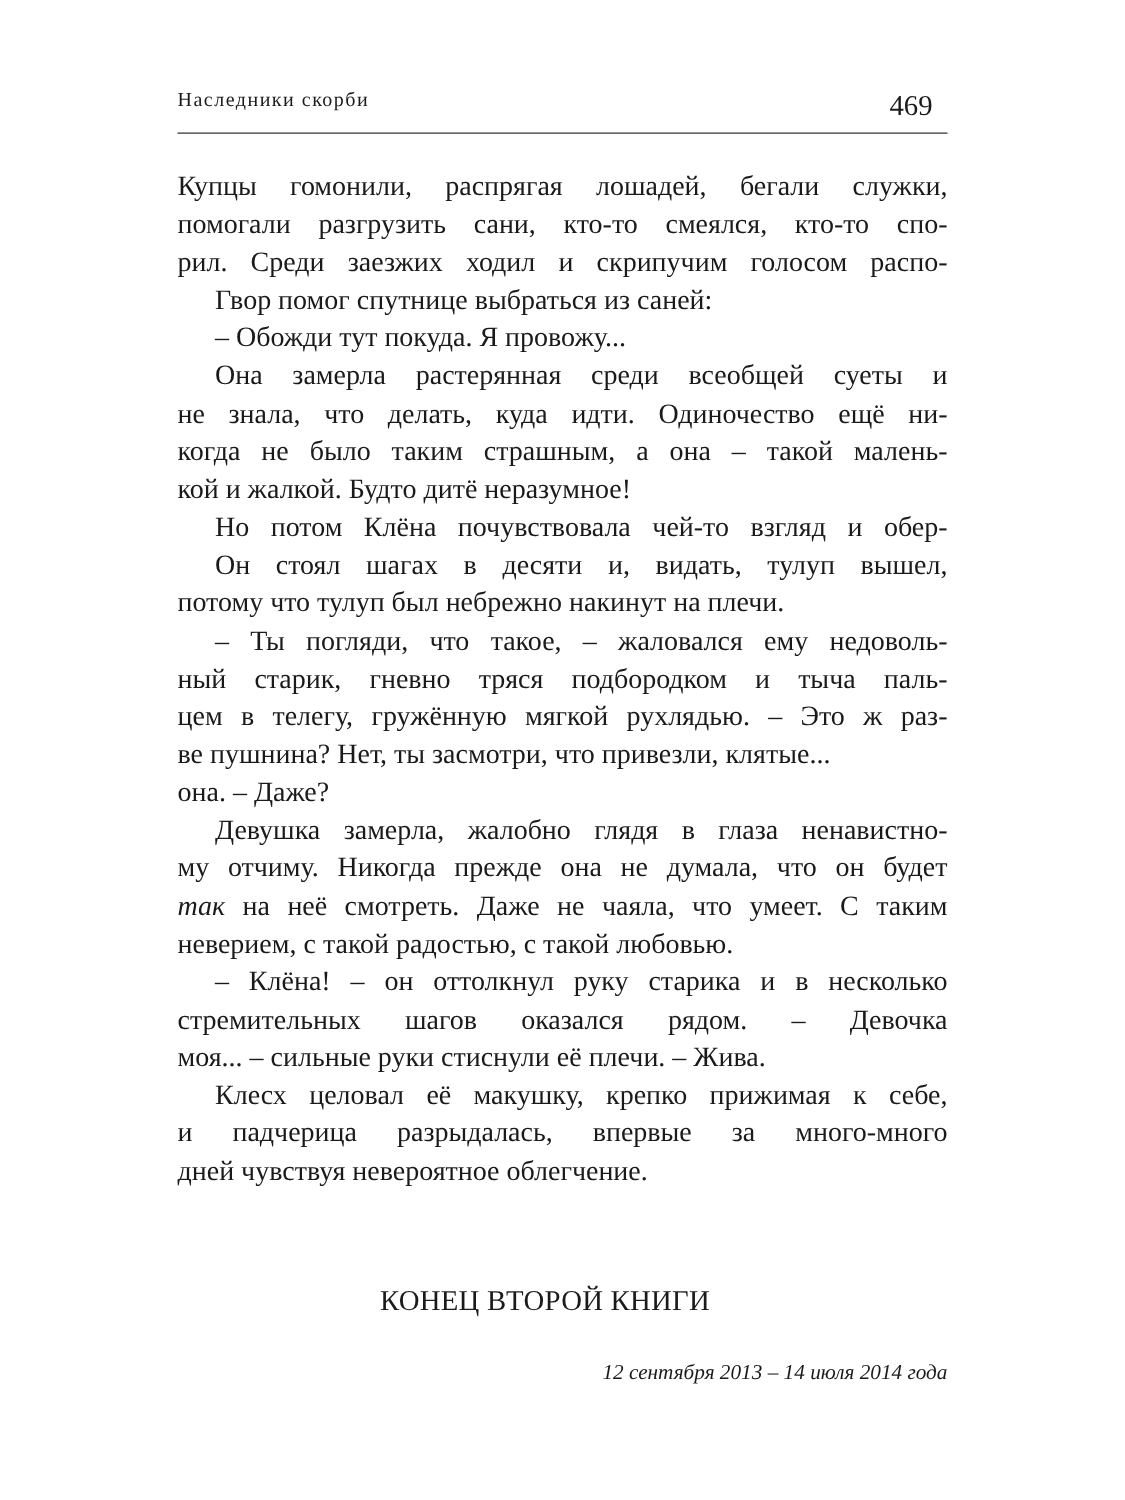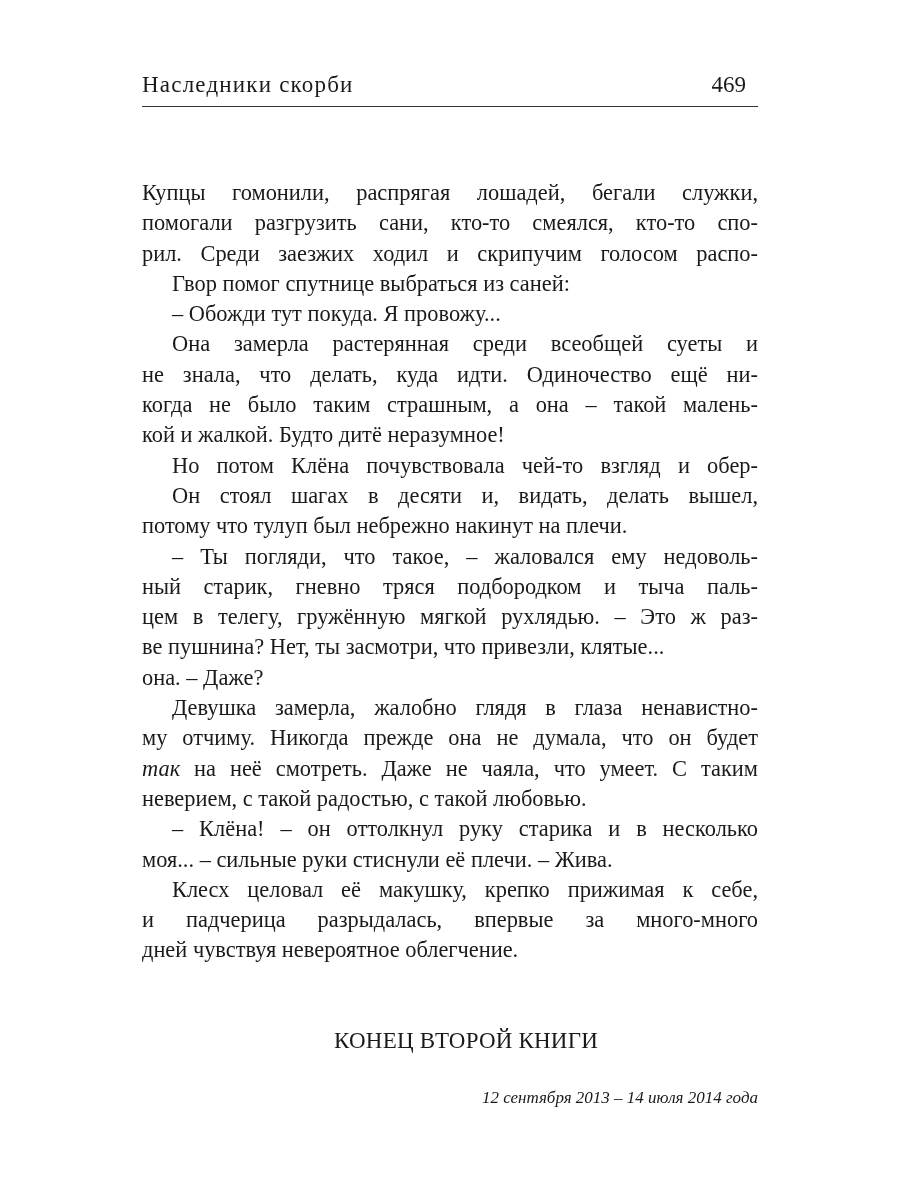--- a/index.html
+++ b/index.html
@@ -7,7 +7,7 @@
          font-family:"Liberation Serif", "DejaVu Serif", serif; color:#1a1a1a; }
   .header { position:absolute; left:142px; top:70px; width:616px; height:36px;
             border-bottom:1px solid #333; }
-  .running-title { position:absolute; left:0; top:2px; font-size:23px; letter-spacing:1.2px;text-align:right; }
+  .running-title { position:absolute; left:0; top:2px; font-size:16px; letter-spacing:1.2px;text-align:right; }
   .page-number { position:absolute; right:12px; top:2px; font-size:23px; }
   .body-text { position:absolute; left:142px; top:134px; width:616px; font-size:22.4px;
                line-height:30.3px;margin-top:44px; }

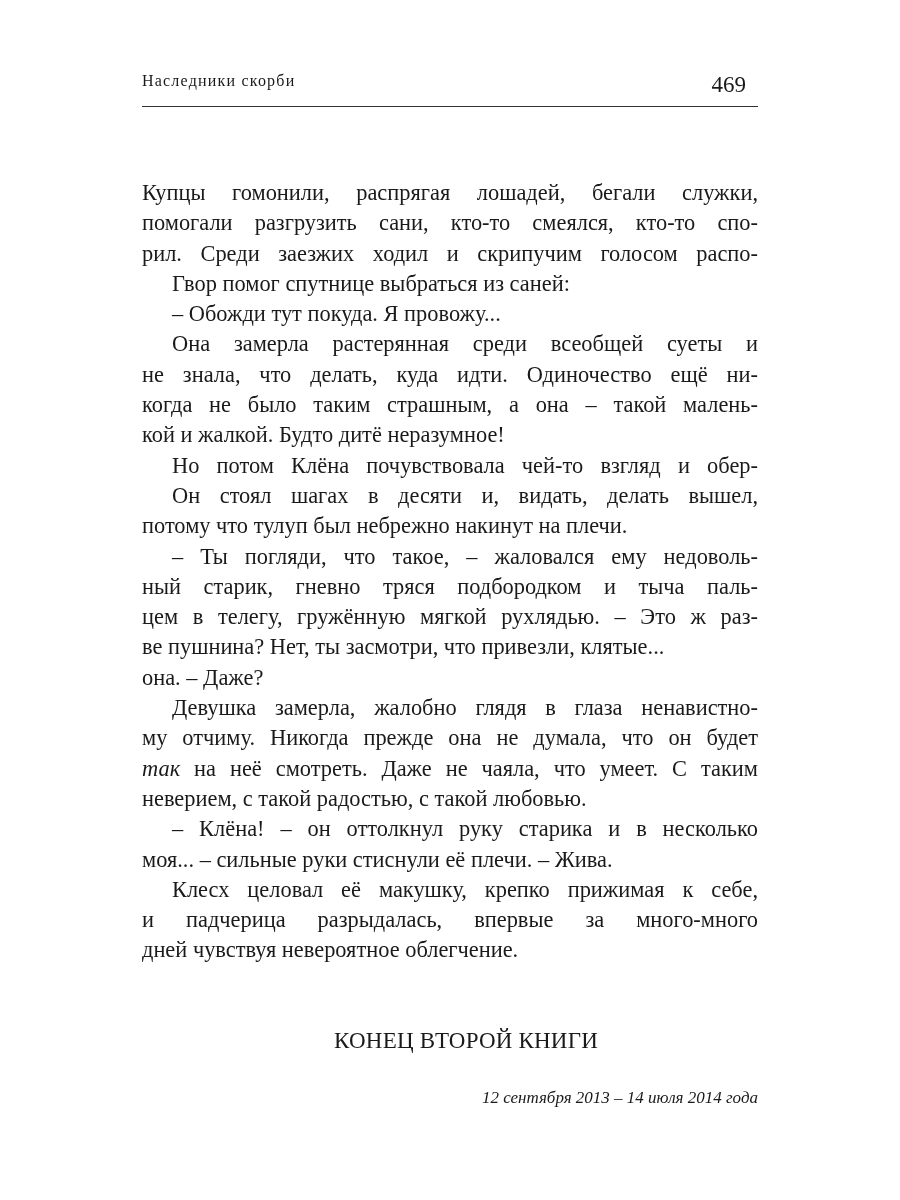--- a/index.html
+++ b/index.html
@@ -10,7 +10,7 @@
   .running-title { position:absolute; left:0; top:2px; font-size:16px; letter-spacing:1.2px;text-align:right; }
   .page-number { position:absolute; right:12px; top:2px; font-size:23px; }
   .body-text { position:absolute; left:142px; top:134px; width:616px; font-size:22.4px;
-               line-height:30.3px;margin-top:44px; }
+               line-height:30.3px; }
   .line { display:block; text-align:justify; text-align-last:justify; white-space:nowrap; }
   .line.last { text-align-last:left; }
   .ending { position:absolute; left:158px; top:1028px; width:616px; text-align:center;

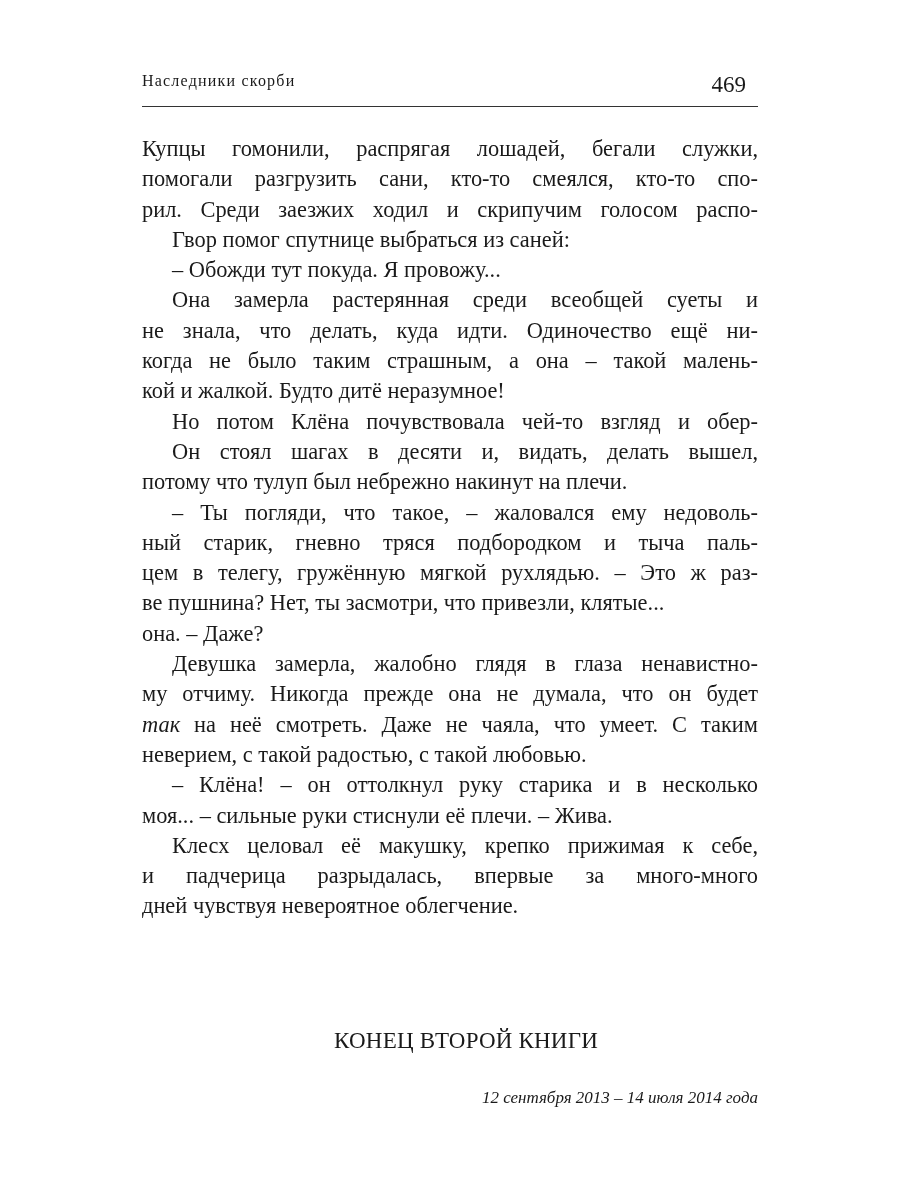--- a/index.html
+++ b/index.html
@@ -37,7 +37,7 @@
     <span class="line">когда не было таким страшным, а она – такой малень-</span>
     <span class="line last">кой и жалкой. Будто дитё неразумное!</span>
     <span class="line" style="padding-left: 30px;">Но потом Клёна почувствовала чей-то взгляд и обер-</span>
-    <span class="line" style="padding-left: 30px;">Он стоял шагах в десяти и, видать, делать вышел,</span>
+    <span class="line" style="padding-left: 30px;">Он стоял шагах в десяти и, видать, тулуп вышел,</span>
     <span class="line last">потому что тулуп был небрежно накинут на плечи.</span>
     <span class="line" style="padding-left: 30px;">– Ты погляди, что такое, – жаловался ему недоволь-</span>
     <span class="line">ный старик, гневно тряся подбородком и тыча паль-</span>

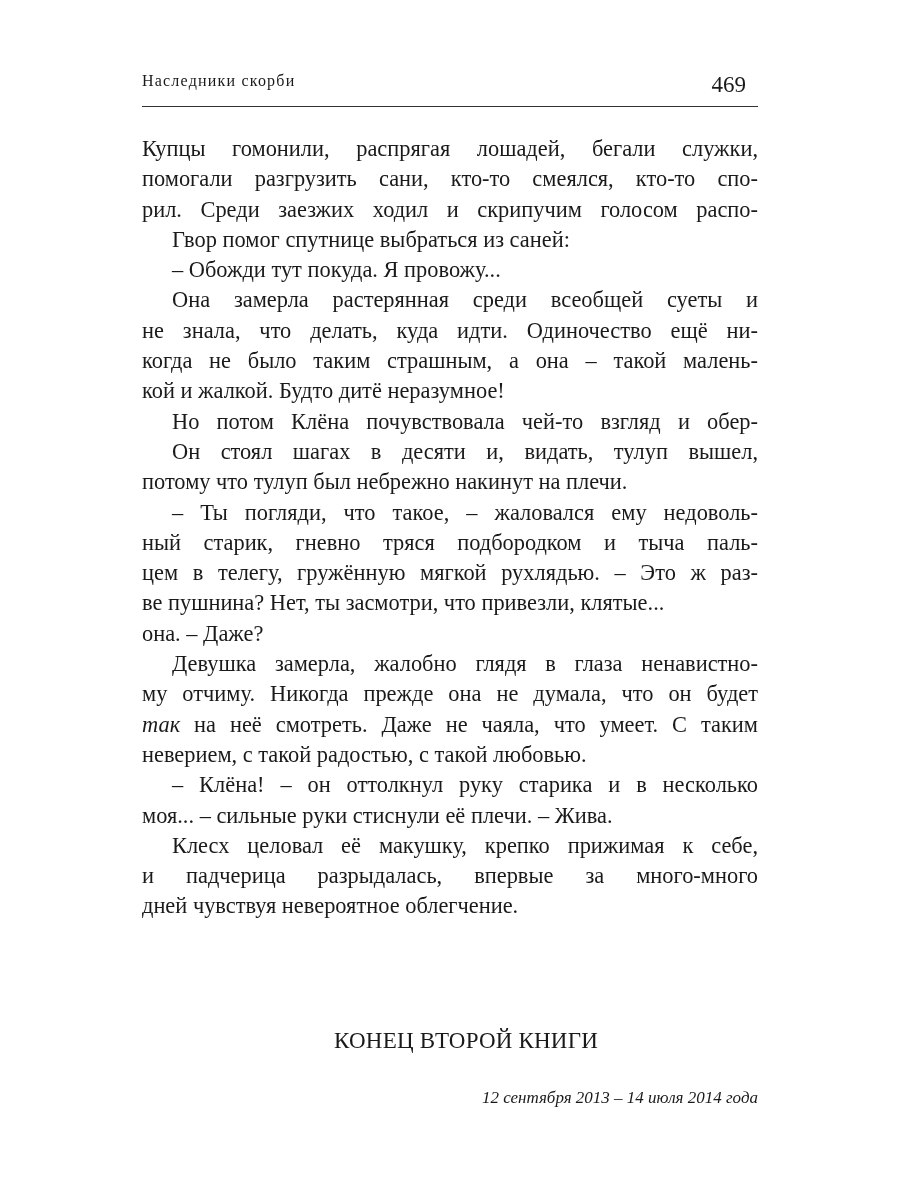--- a/index.html
+++ b/index.html
@@ -49,6 +49,7 @@
     <span class="line"><em>так</em> на неё смотреть. Даже не чаяла, что умеет. С таким</span>
     <span class="line last">неверием, с такой радостью, с такой любовью.</span>
     <span class="line" style="padding-left: 30px;">– Клёна! – он оттолкнул руку старика и в несколько</span>
+    <span class="line">стремительных шагов оказался рядом. – Девочка</span>
     <span class="line last">моя... – сильные руки стиснули её плечи. – Жива.</span>
     <span class="line" style="padding-left: 30px;">Клесх целовал её макушку, крепко прижимая к себе,</span>
     <span class="line">и падчерица разрыдалась, впервые за много-много</span>

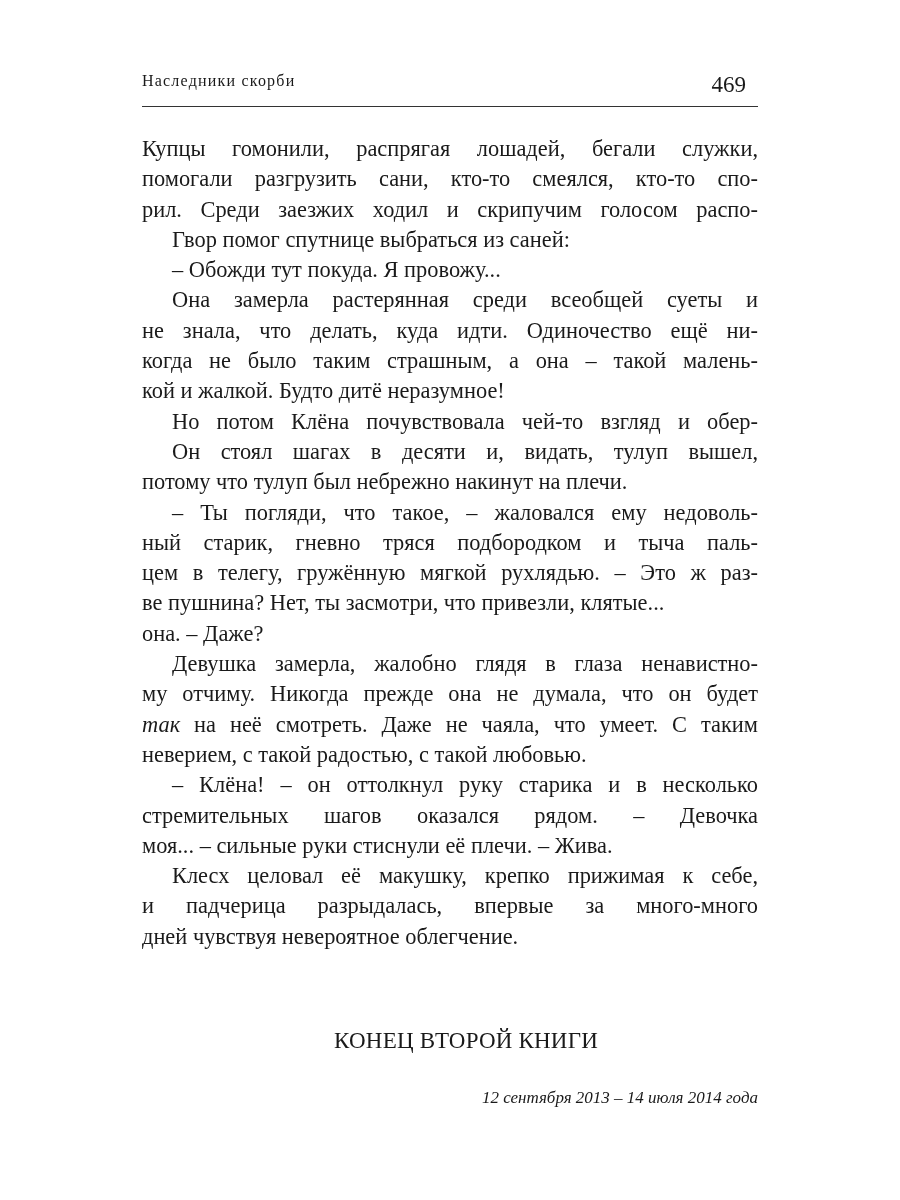--- a/index.html
+++ b/index.html
@@ -13,7 +13,7 @@
                line-height:30.3px; }
   .line { display:block; text-align:justify; text-align-last:justify; white-space:nowrap; }
   .line.last { text-align-last:left; }
-  .ending { position:absolute; left:158px; top:1028px; width:616px; text-align:center;
+  .ending { position:absolute; left:128px; top:1028px; width:616px; text-align:center;
             font-size:23px; letter-spacing:0.2px; }
   .dates { position:absolute; right:142px; top:1088px; font-size:17px; font-style:italic; }
   em { font-style:italic; }

